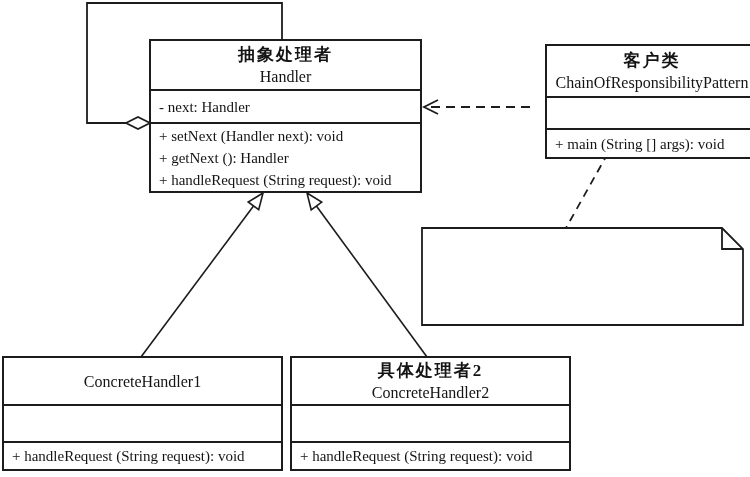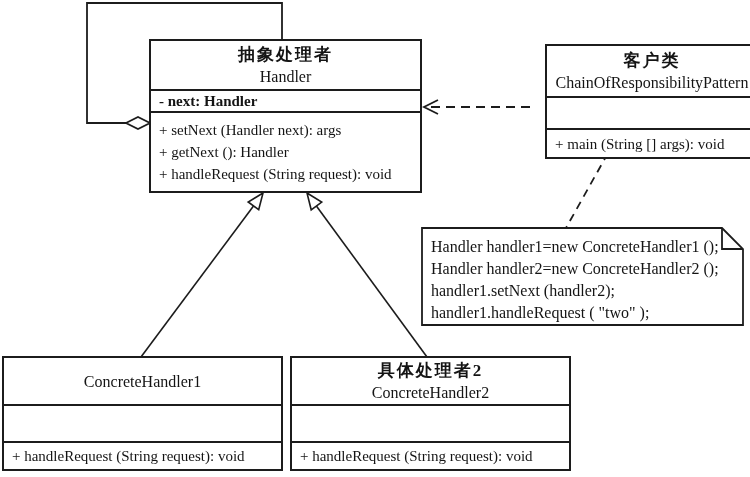--- a/index.html
+++ b/index.html
@@ -23,7 +23,7 @@
   
   .box-handler  { left:149px; top:39px;  width:273px; height:154px; }
   .box-handler .sec-title { height:48px; }
-  .box-handler .sec-attrs { height:22px;font-weight:bold; }
+  .box-handler .sec-attrs { height:33px; }
   .box-handler .sec-methods { flex:1; }
   .box-client   { left:529px; top:44px;  width:214px; height:115px;margin-left:16px; }
   .box-client .sec-title { height:50px; }

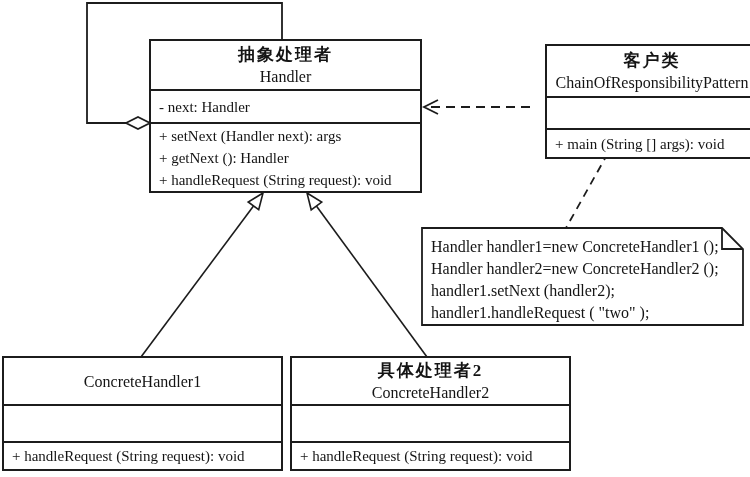--- a/index.html
+++ b/index.html
@@ -76,7 +76,7 @@
       <div class="member">- next: Handler</div>
     </div>
     <div class="sec sec-methods">
-      <div class="member">+ setNext (Handler next): args</div>
+      <div class="member">+ setNext (Handler next): void</div>
       <div class="member">+ getNext (): Handler</div>
       <div class="member">+ handleRequest (String request): void</div>
     </div>

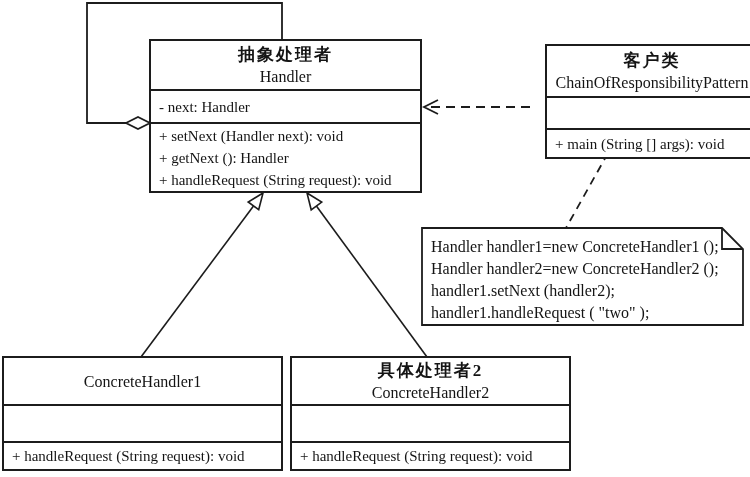--- a/index.html
+++ b/index.html
@@ -114,12 +114,6 @@
     </div>
   </div>
 
-  <div class="note-text">
-    <div>Handler handler1=new ConcreteHandler1 ();</div>
-    <div>Handler handler2=new ConcreteHandler2 ();</div>
-    <div>handler1.setNext (handler2);</div>
-    <div>handler1.handleRequest ( "two"  );</div>
-  </div>
 
 </div>
 

